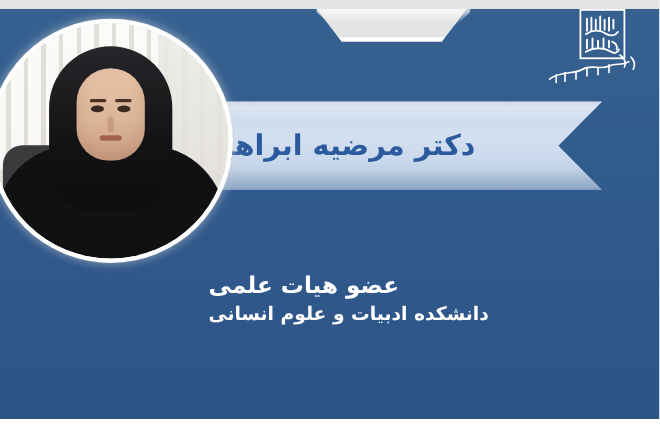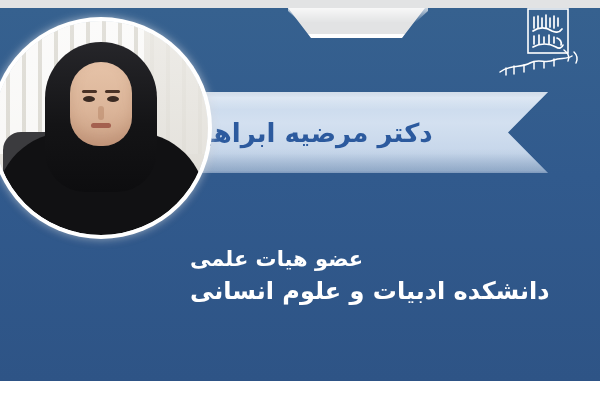--- a/index.html
+++ b/index.html
@@ -297,7 +297,7 @@
     margin-top: 48px;
   }
   .subtitle-line1 { font-size: 21px; }
-  .subtitle-line2 { font-size: 24px; }
+  .subtitle-line2 { font-size: 17px; }
 
   
   .logo {

